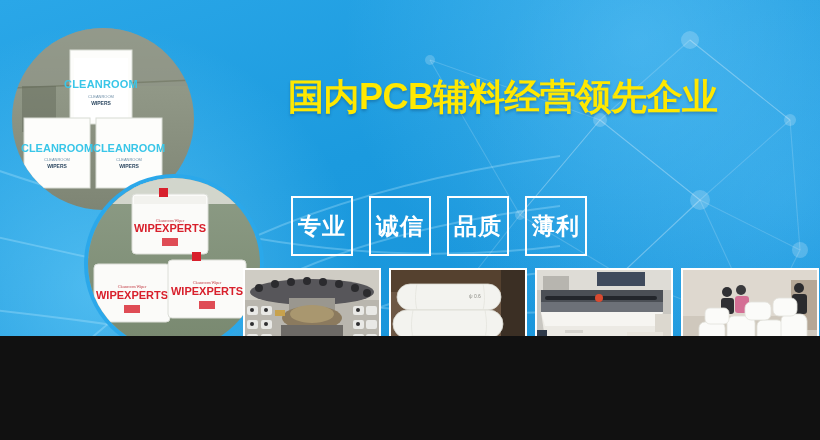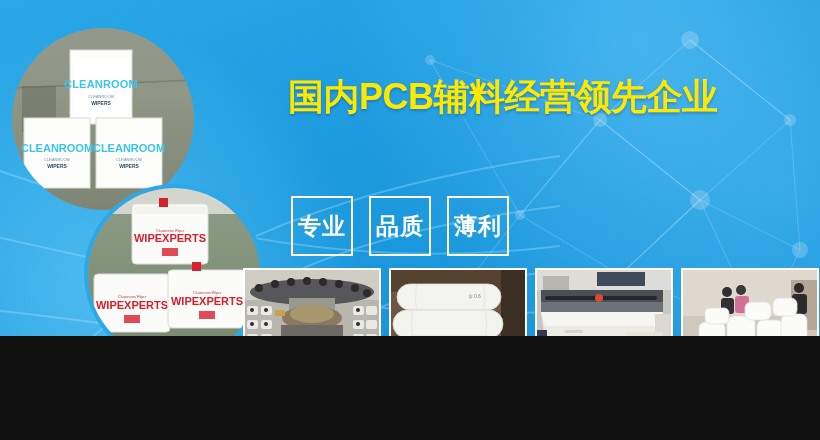--- a/index.html
+++ b/index.html
@@ -23,7 +23,7 @@
   
   .circle{position:absolute;border-radius:50%;overflow:hidden;}
   .circle-a{left:12px;top:28px;width:182px;height:182px;}
-  .circle-b{left:88px;top:188px;width:172px;height:172px;box-shadow:0 0 0 4px #2ba8ea;}
+  .circle-b{left:88px;top:178px;width:172px;height:172px;box-shadow:0 0 0 4px #2ba8ea;}
   .photo{position:absolute;inset:0;}
 
   

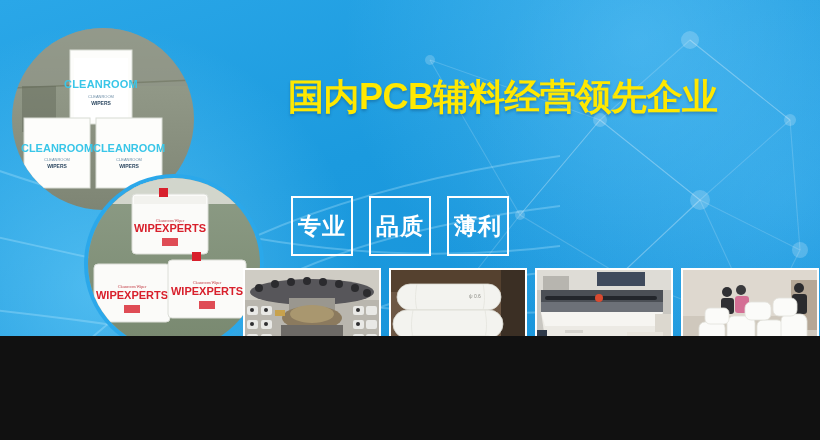--- a/index.html
+++ b/index.html
@@ -184,6 +184,7 @@
 
   <div class="tags">
     <div class="tag">专业</div>
+    <div class="tag">诚信</div>
     <div class="tag">品质</div>
     <div class="tag">薄利</div>
   </div>

